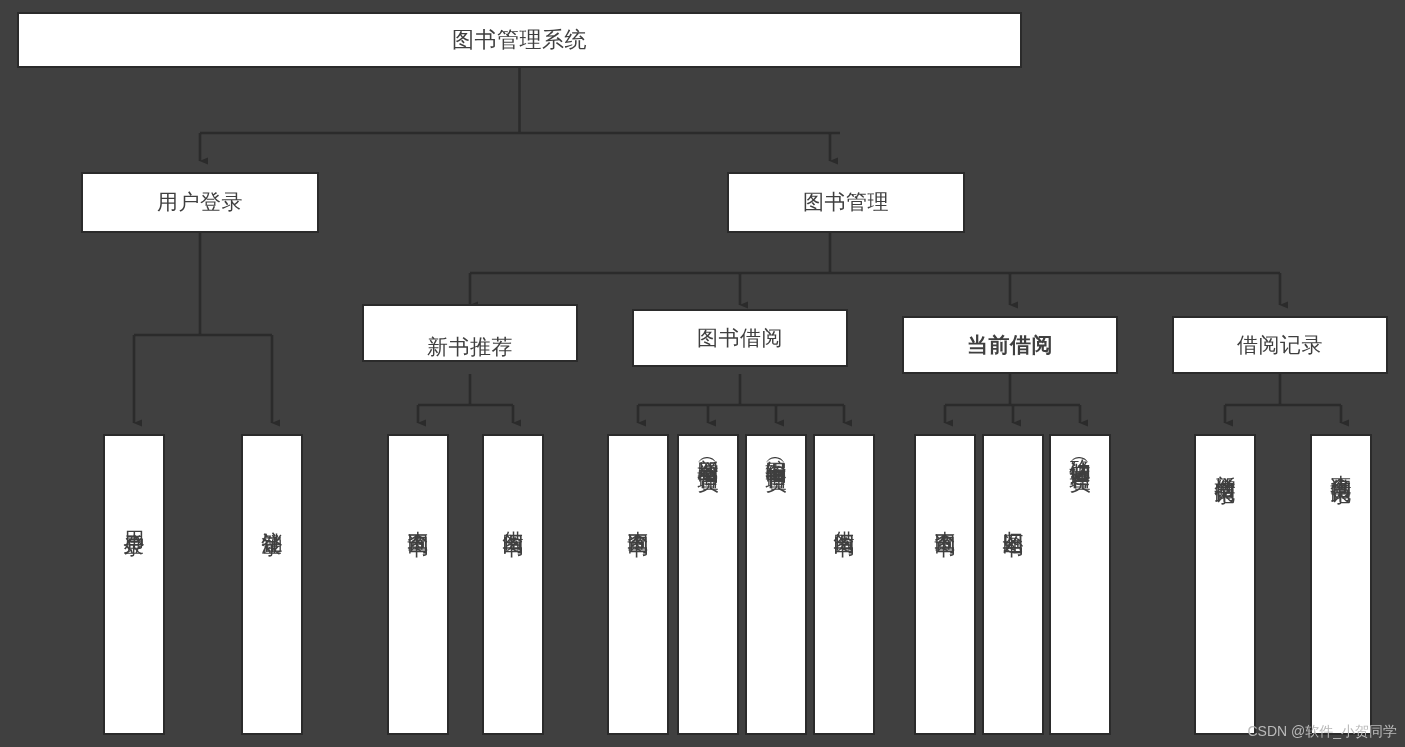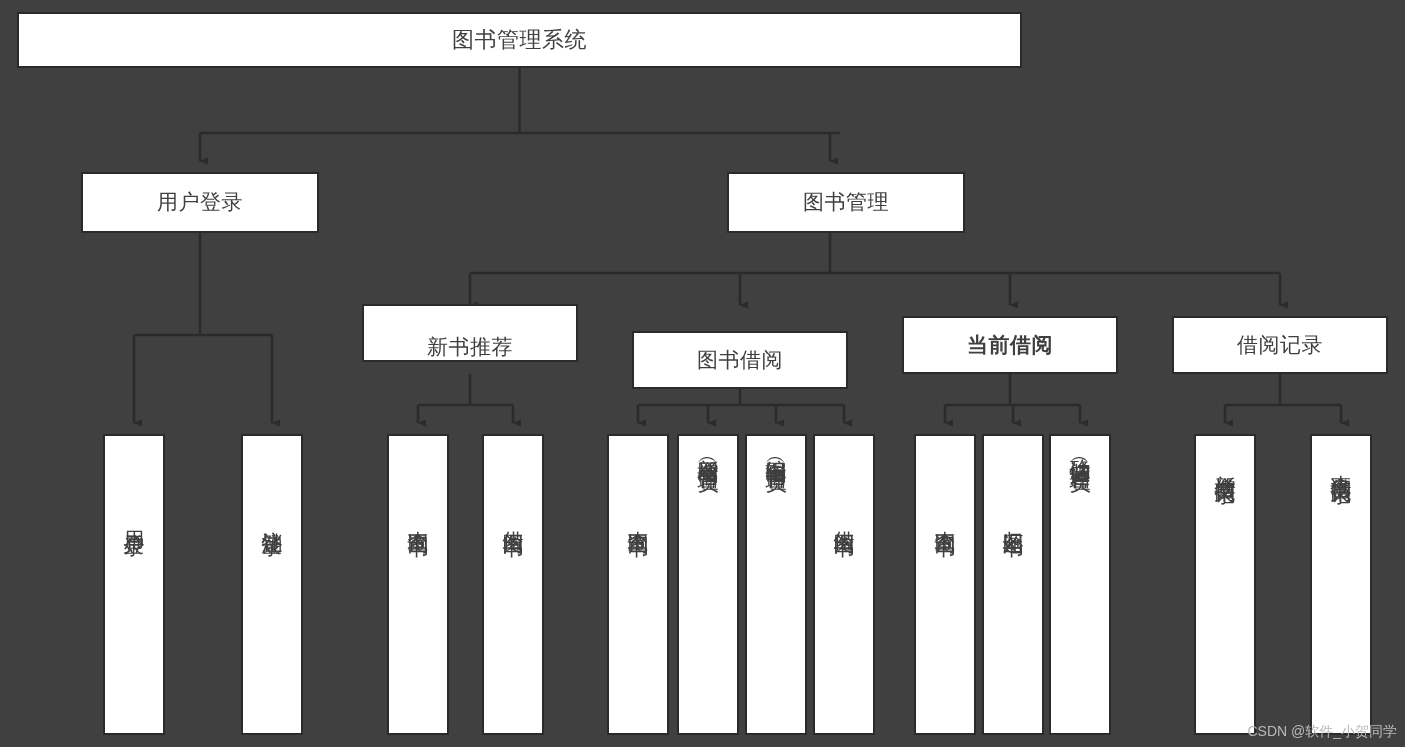--- a/index.html
+++ b/index.html
@@ -152,7 +152,7 @@
   <div class="node horiz" style="left:362px; top:304px; width:216px; height:58px;align-items:flex-end;">
     <span class="label">新书推荐</span>
   </div>
-  <div class="node horiz" style="left:632px; top:331px; width:216px; height:58px;">
+  <div class="node horiz" style="left:632px; top:309px; width:216px; height:58px;">
     <span class="label">图书借阅</span>
   </div>
   <div class="node horiz" style="left:902px; top:316px; width:216px; height:58px;font-weight:bold;">

